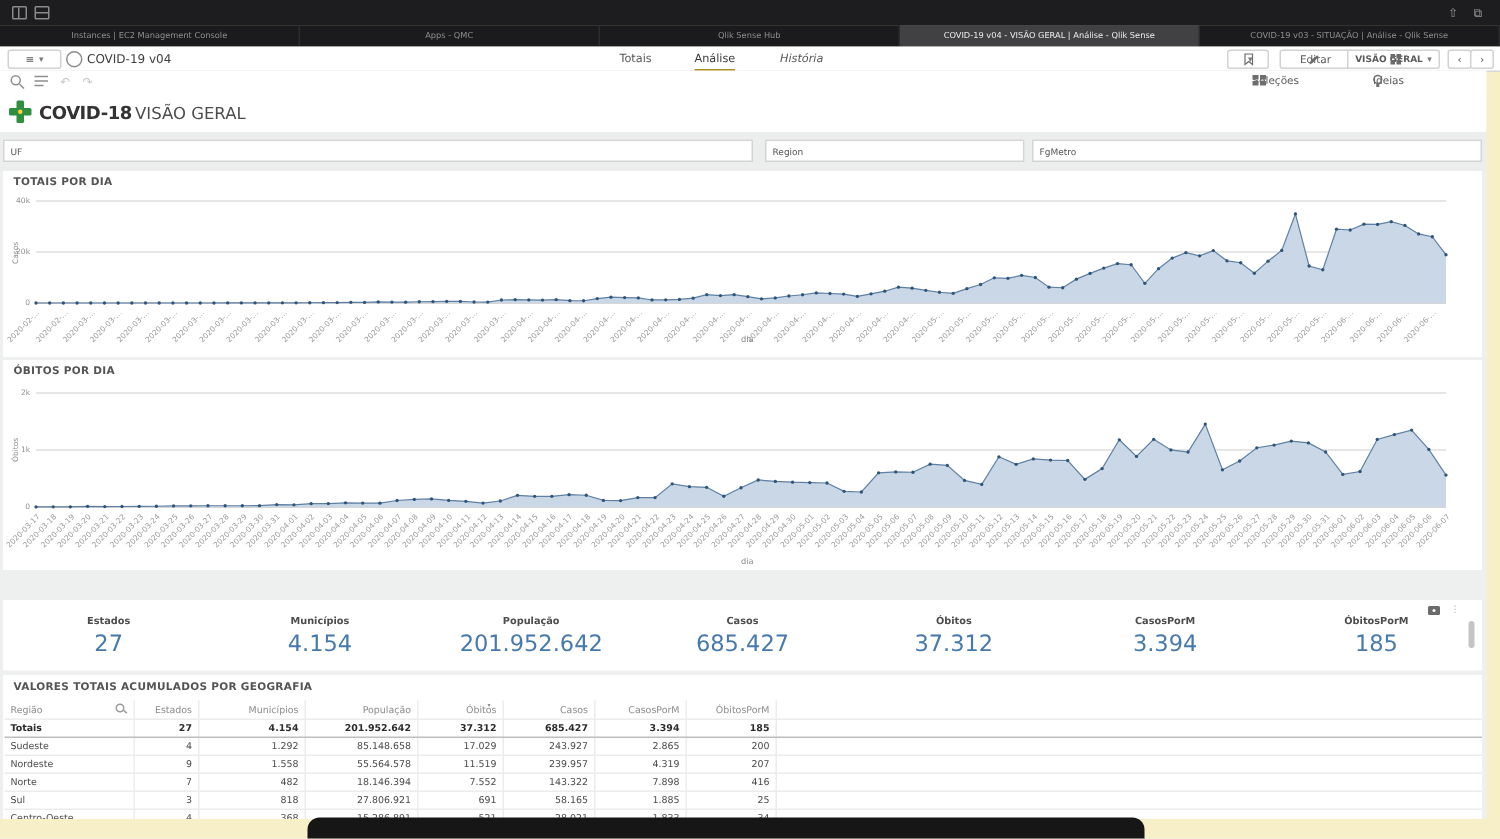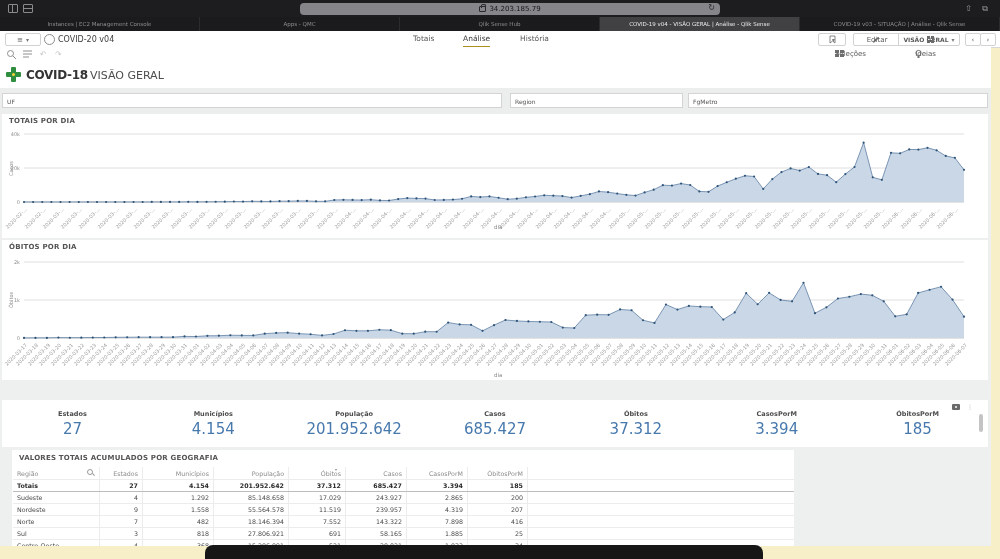--- a/index.html
+++ b/index.html
@@ -83,11 +83,6 @@
   <span class="winico" style="margin-left:5px">
       <i style="border:none;border-bottom:1px solid #8a8a8c;height:3px;width:8px"></i>
     </span>
-  <div id="urlpill" class="abs">
-    <span class="lock"></span>
-    <span>34.203.185.79</span>
-    <span id="reload">↻</span>
-  </div>
   <span class="tr-ico abs" style="right:18px;top:4px">⇧</span>
   <span class="tr-ico abs" style="right:2px;top:4px">⧉</span>
 </div>

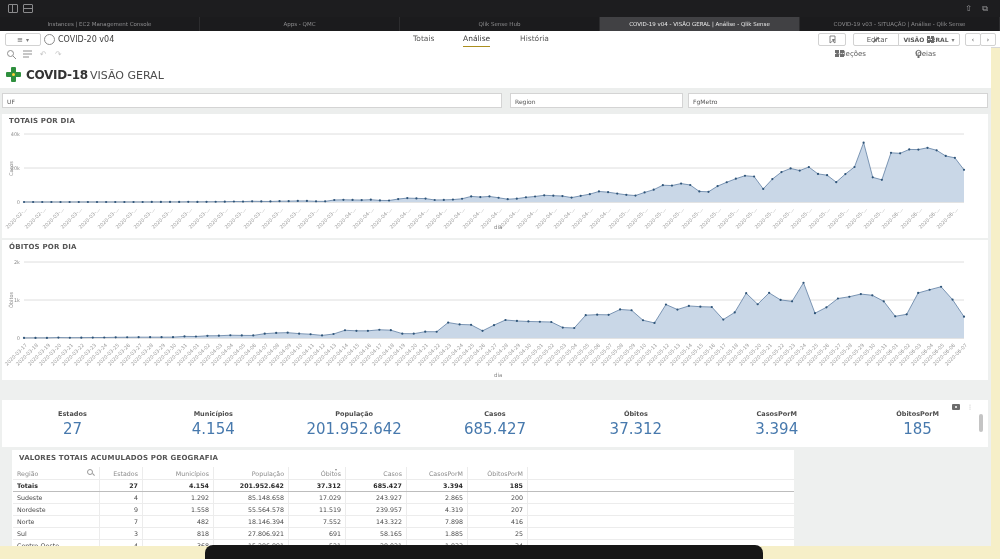--- a/index.html
+++ b/index.html
@@ -100,7 +100,7 @@
       <span class="caret">▾</span>
   </div>
   <span class="abs" style="left:44px;top:3px;width:9px;height:9px;border:1px solid #8c8c8c;border-radius:50%"></span>
-  <span id="apptitle" class="abs">COVID-20 v04</span>
+  <span id="apptitle" class="abs">COVID-19 v04</span>
   <div id="navtabs"></div>
   <div class="tbbtn" style="left:818px;top:2px;width:26px;height:11px">
     <svg width="5" height="7" viewBox="0 0 5 7">

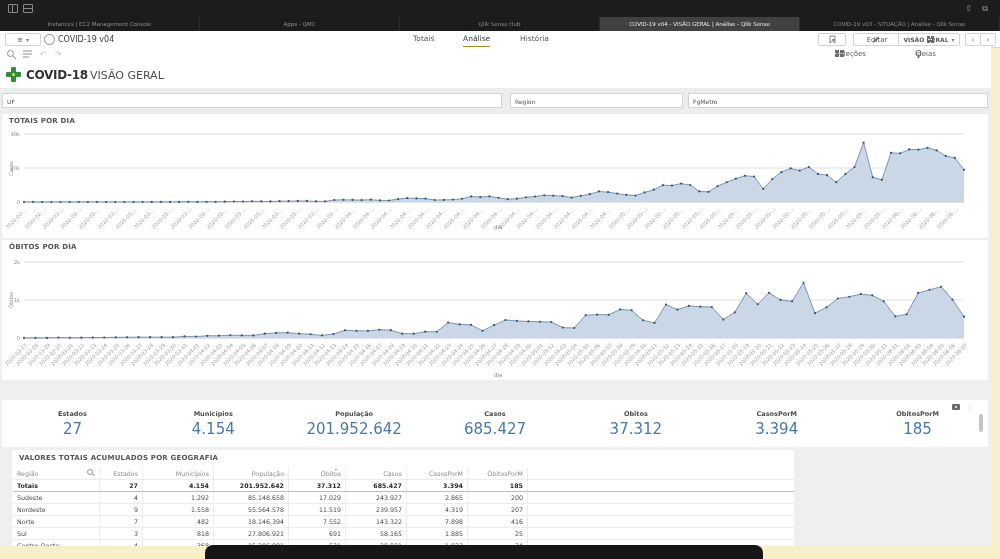--- a/index.html
+++ b/index.html
@@ -125,7 +125,7 @@
   <div class="tbbtn" style="left:980px;top:2px;width:14px;height:11px">›</div>
 <span class="navtab" style="left: 413px;">Totais</span>
     <span class="navtab active" style="left: 463px;">Análise</span>
-    <span class="navtab" style="left: 520px;">História</span>
+    <span class="navtab" style="left: 520px; font-style: italic;">História</span>
   </div>
 
 <div id="selbar" class="abs">

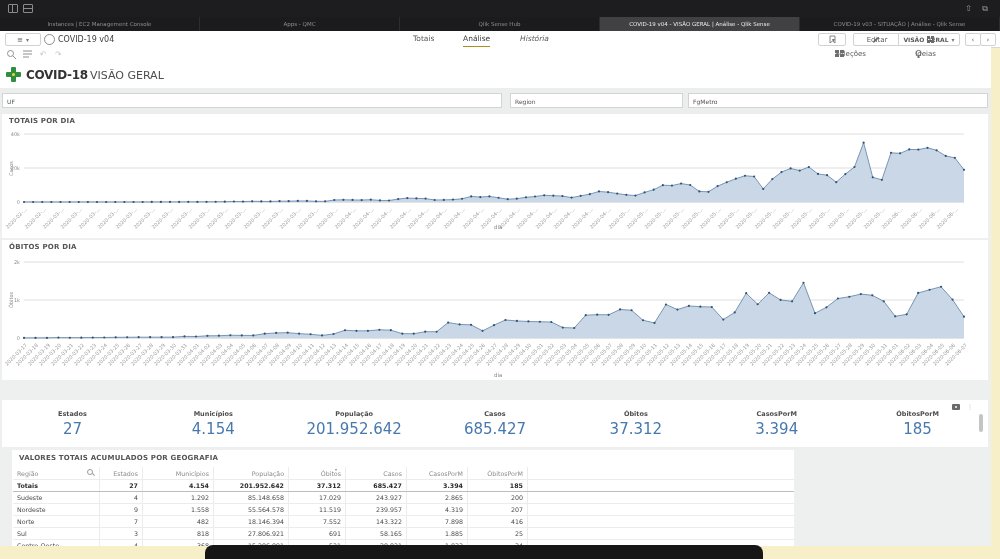--- a/index.html
+++ b/index.html
@@ -560,7 +560,7 @@
     <span class="vscroll"></span>
   </div>
 
-  <div class="card" style="left:12px;top:388px;width:782px;height:96px;overflow:hidden">
+  <div class="card" style="left:2px;top:388px;width:986px;height:96px;overflow:hidden">
     <span class="ctitle" style="top:4px">VALORES TOTAIS ACUMULADOS POR GEOGRAFIA</span>
     <table id="geotable" style="margin-top:17px">
       <thead id="geohead">

